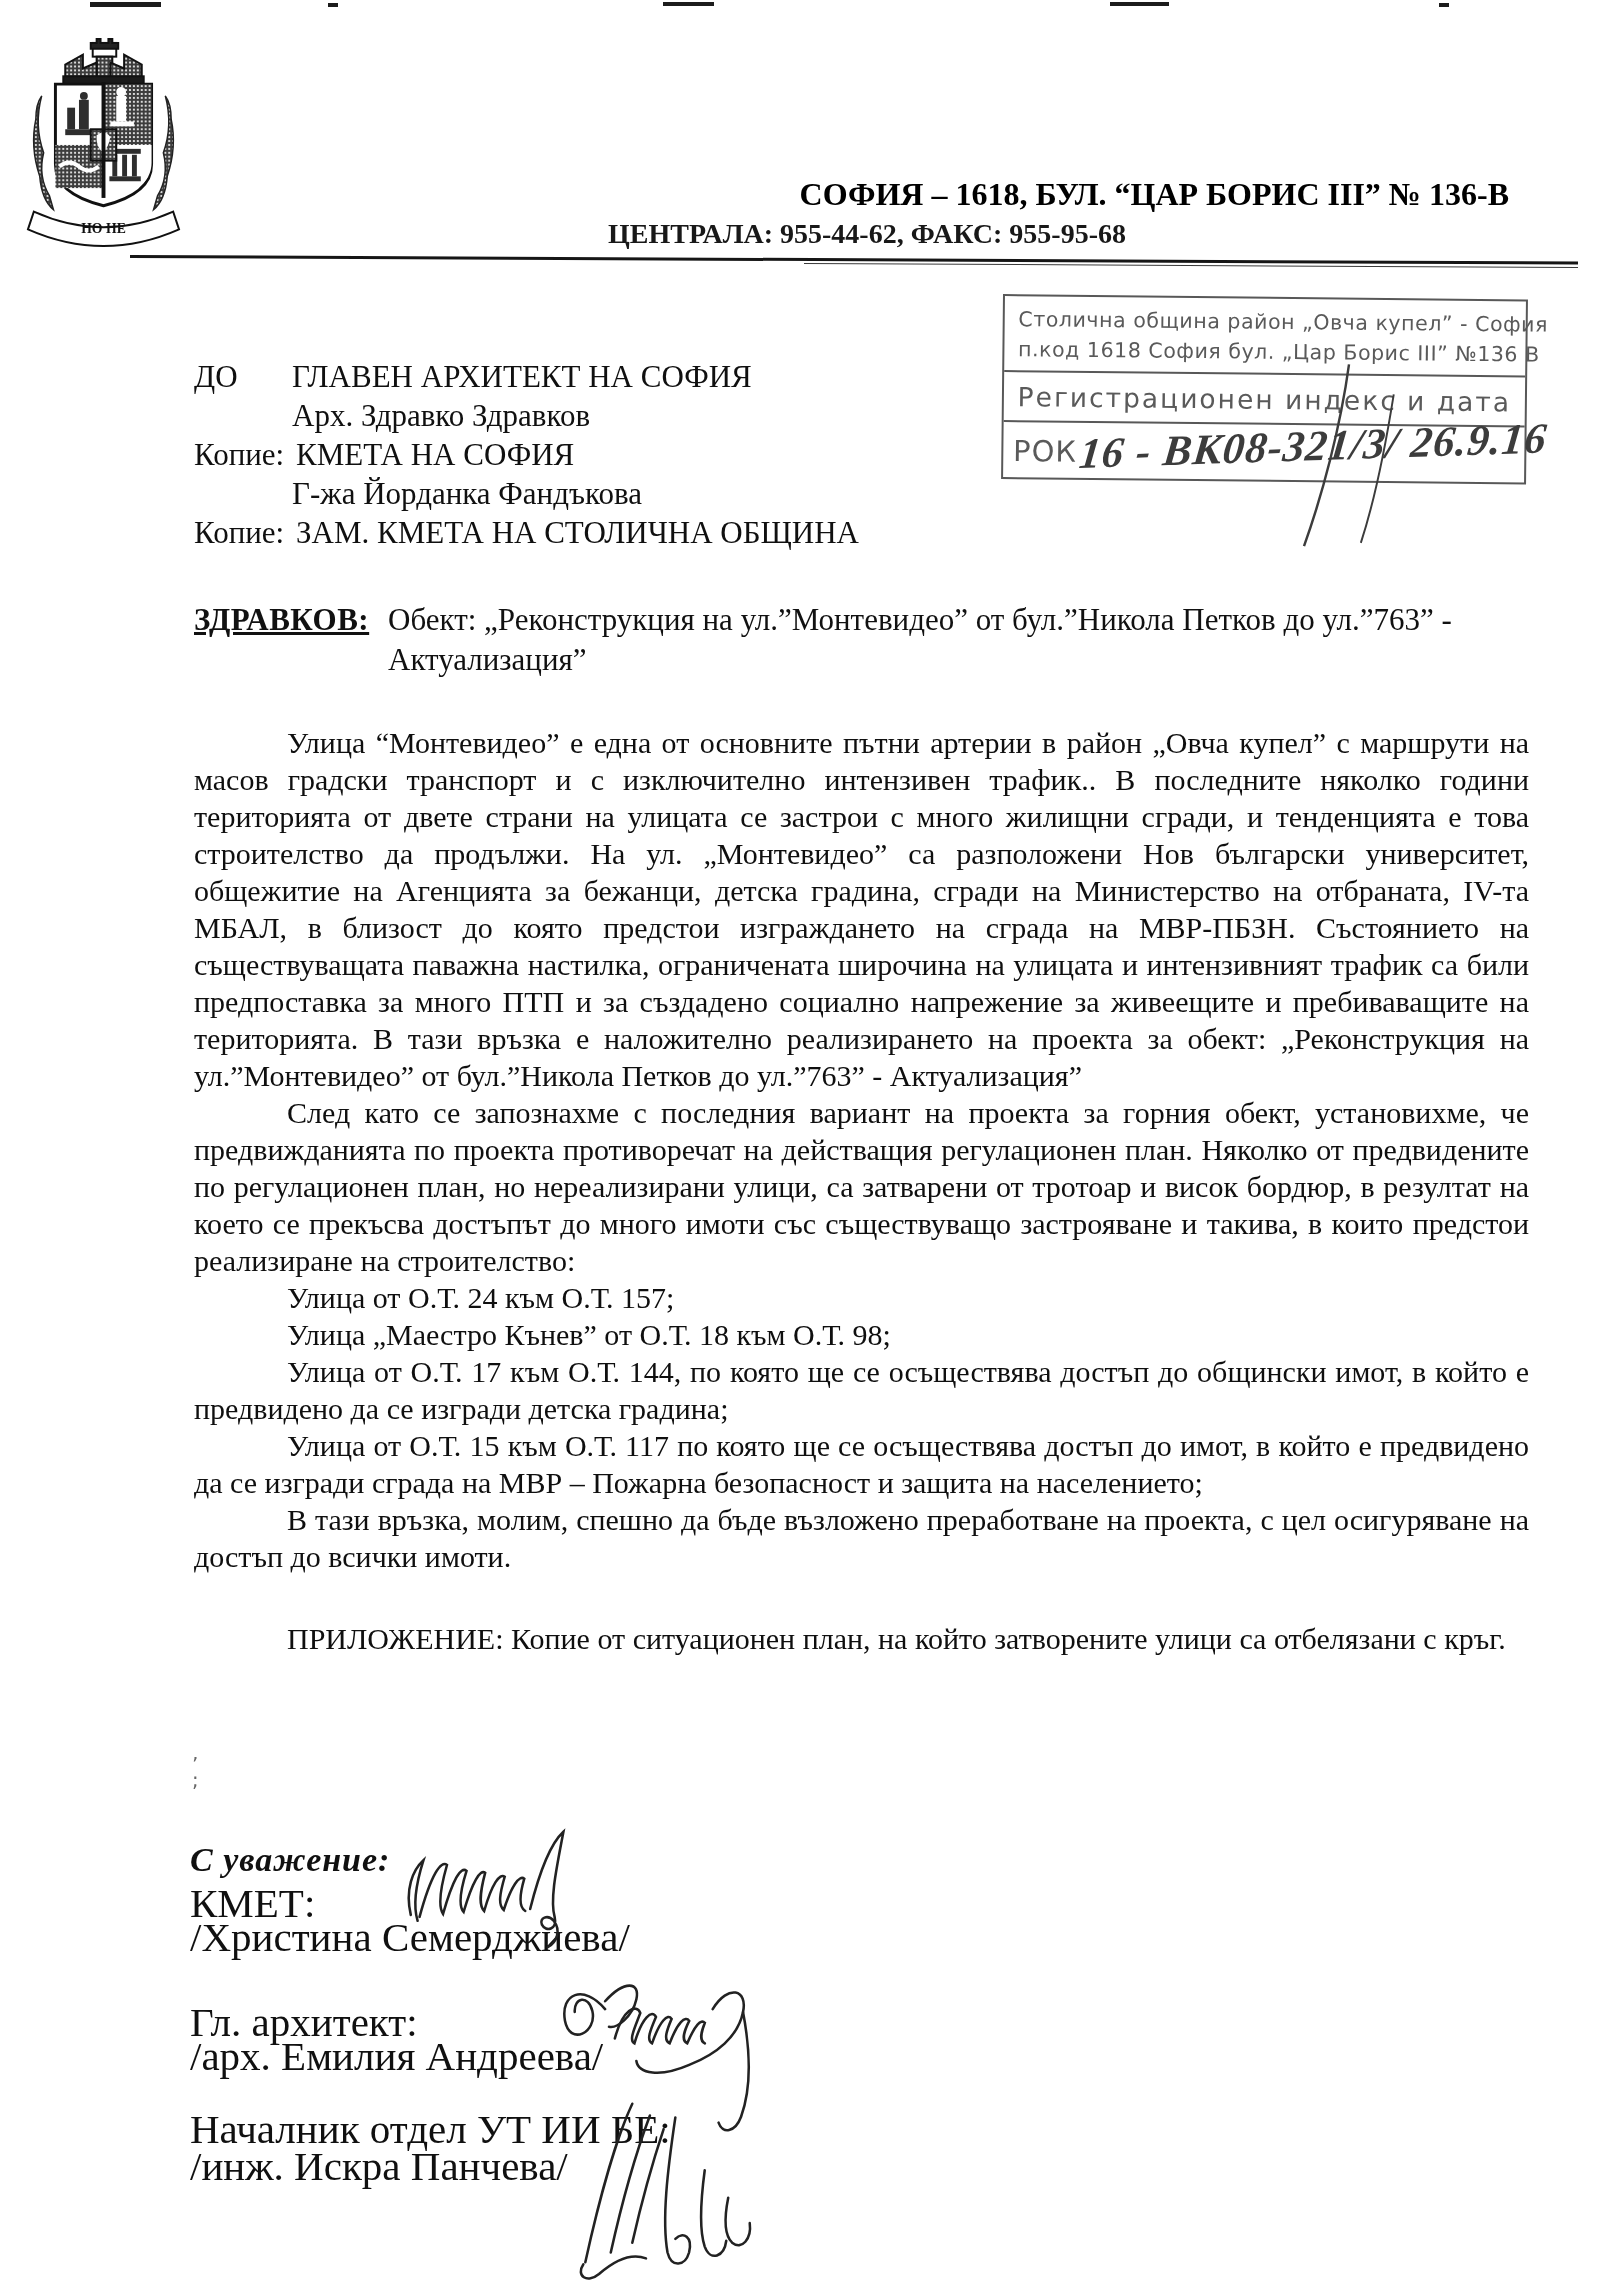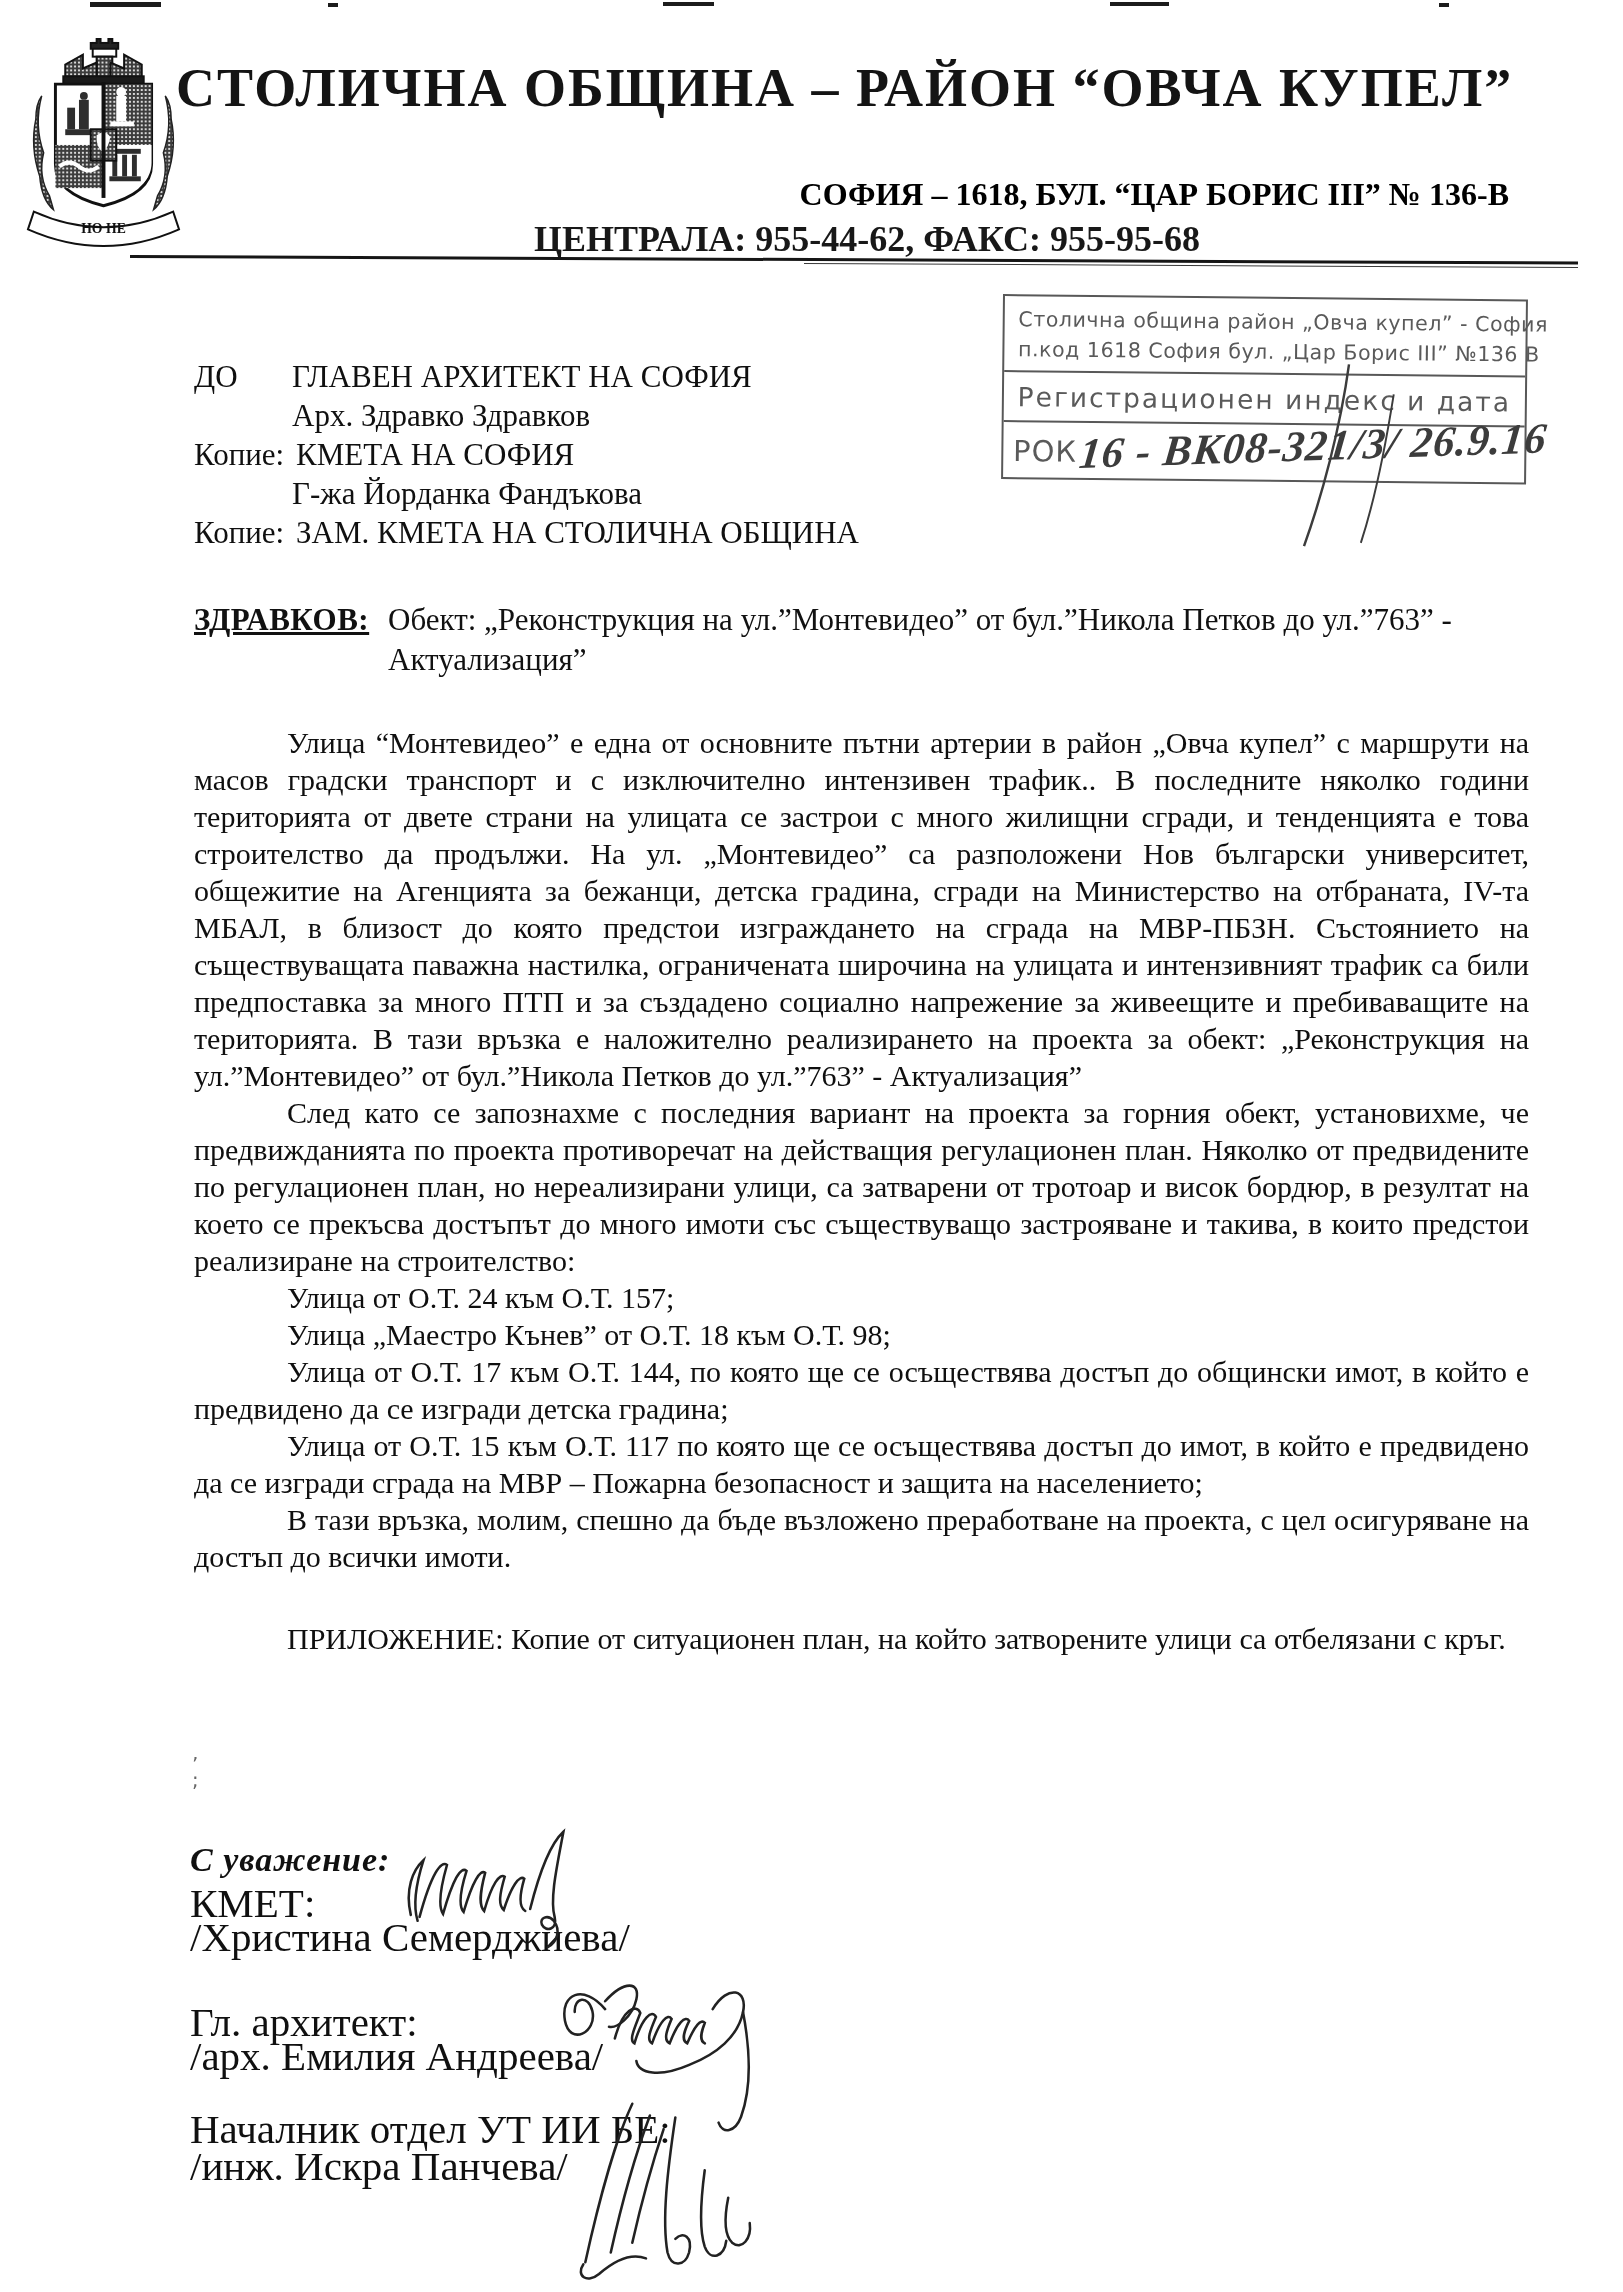--- a/index.html
+++ b/index.html
@@ -153,7 +153,6 @@
     </g>
   </svg>
 
-  <div id="org-title">СТОЛИЧНА ОБЩИНА – РАЙОН “ОВЧА КУПЕЛ”</div>
   <div id="addr1">СОФИЯ – 1618, БУЛ. “ЦАР БОРИС III” № 136-В</div>
   <div id="addr2">ЦЕНТРАЛА: 955-44-62, ФАКС: 955-95-68</div>
   <div id="rule"></div>

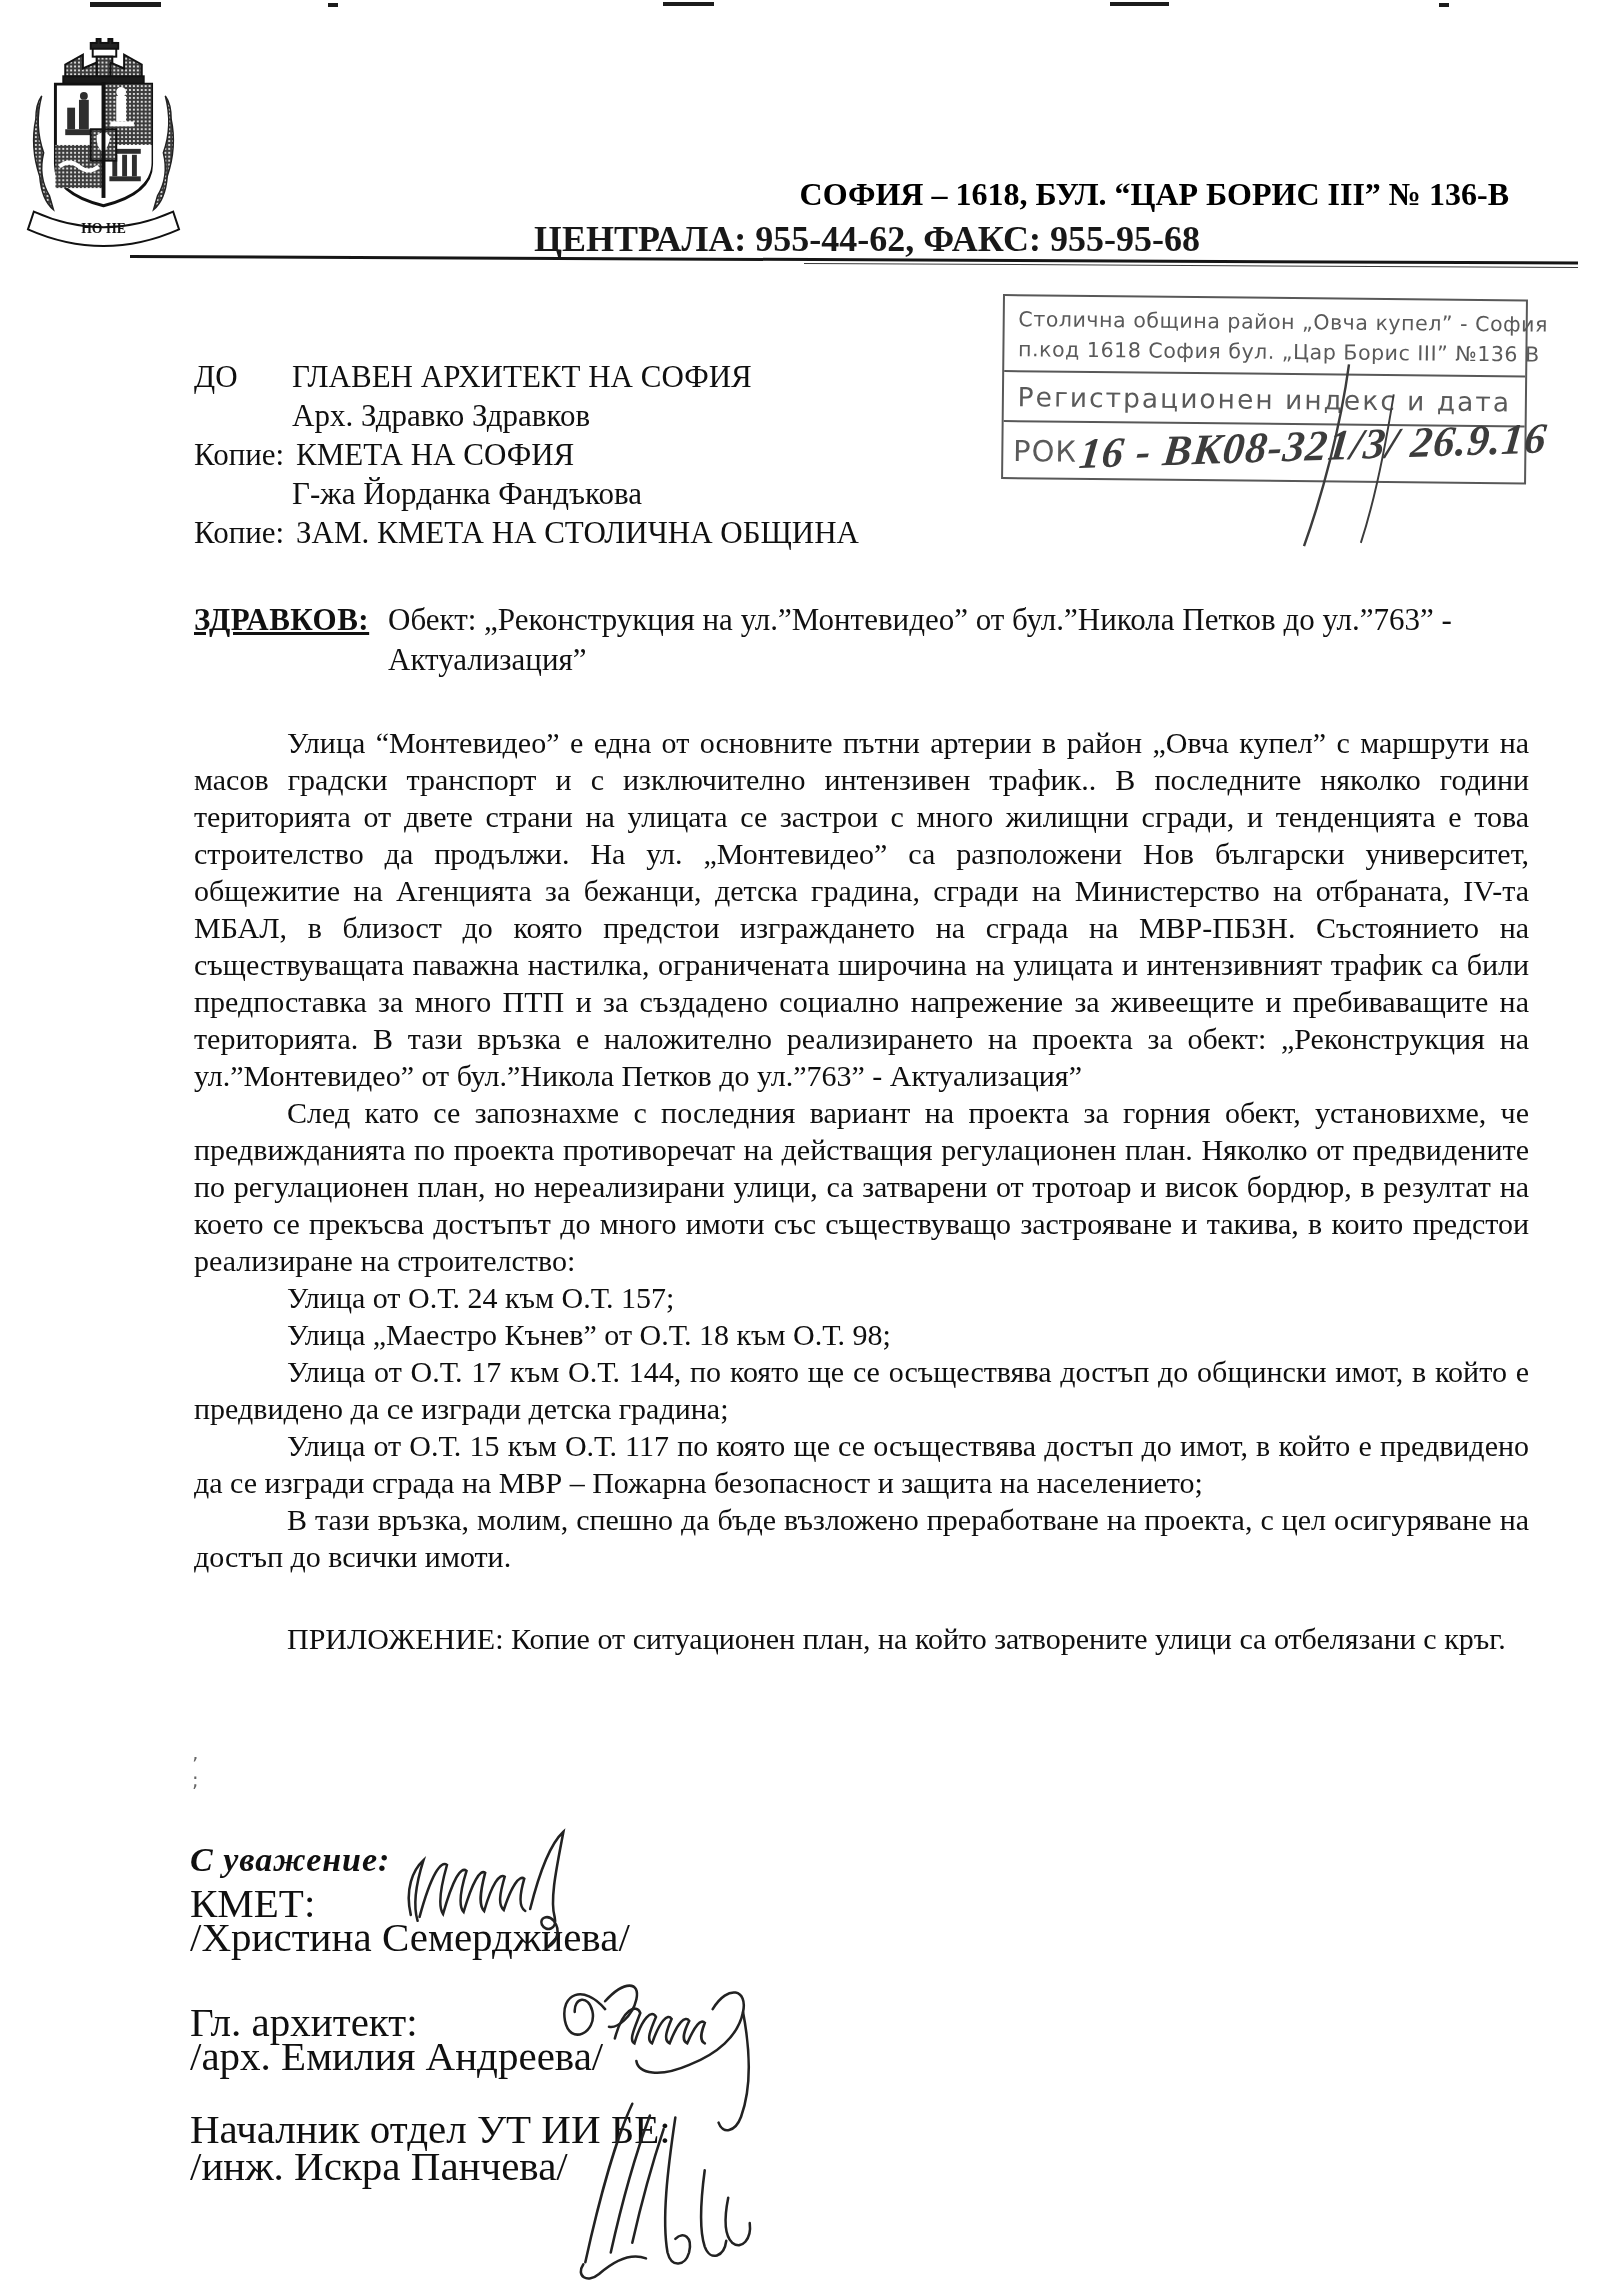--- a/index.html
+++ b/index.html
@@ -20,7 +20,7 @@
   #addr1{position:absolute;left:225px;top:176px;width:1284px;text-align:right;
     font-size:32px;font-weight:bold;color:#000000;white-space:nowrap;}
   #addr2{position:absolute;left:225px;top:218px;width:1284px;text-align:center;
-    font-size:36px;font-weight:bold;color:#181818;white-space:nowrap;}
+    font-size:28px;font-weight:bold;color:#181818;white-space:nowrap;}
   #rule{position:absolute;left:130px;top:255px;width:1448px;height:2.9px;background:#161616;
     transform:rotate(0.26deg);transform-origin:left center;}
   #rule2{position:absolute;left:804px;top:263px;width:774px;height:1px;background:#3a3a3a;

